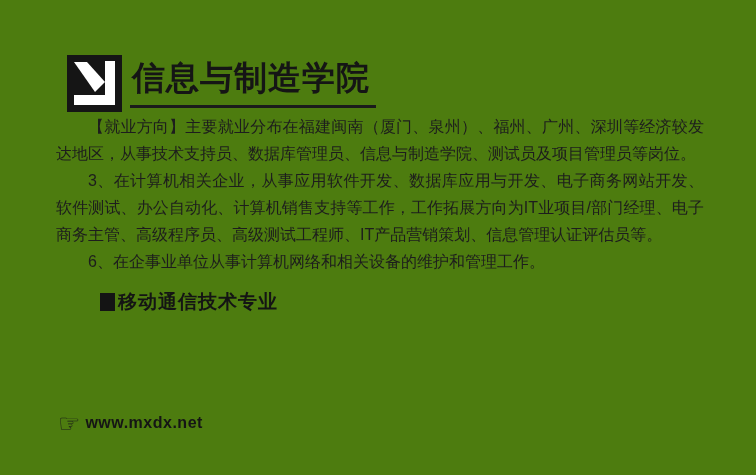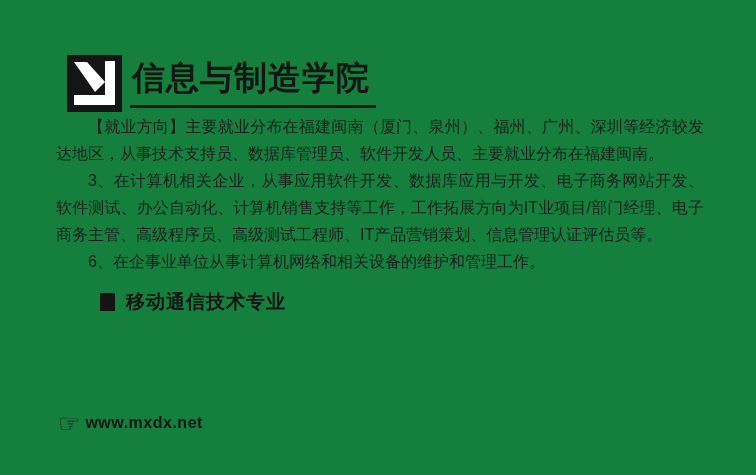--- a/index.html
+++ b/index.html
@@ -6,7 +6,7 @@
   #page{
     position:relative;
     width:756px;height:475px;
-    background:#15803d;
+    background:#4d7c0f;
     overflow:hidden;
     font-family:"Liberation Sans", sans-serif;
     color:#1c1c1c;

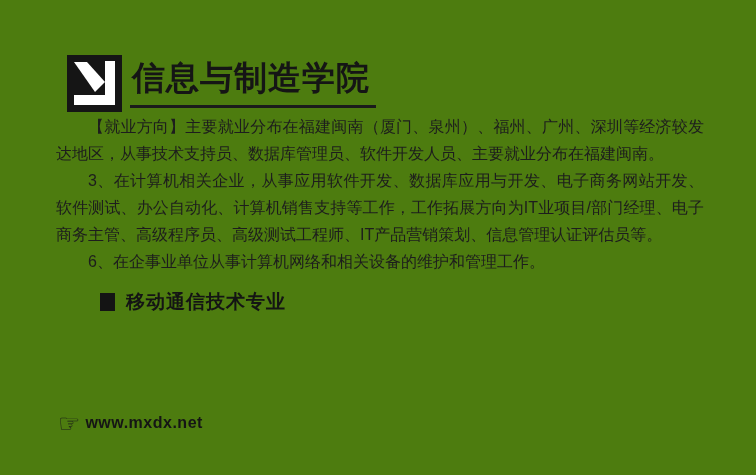--- a/index.html
+++ b/index.html
@@ -109,7 +109,7 @@
   </div>
 
   <div class="content">
-    <p>【就业方向】主要就业分布在福建闽南（厦门、泉州）、福州、广州、深圳等经济较发达地区，从事技术支持员、数据库管理员、软件开发人员、主要就业分布在福建闽南。</p>
+    <p>【就业方向】主要就业分布在福建闽南（厦门、泉州）、福州、广州、深圳等经济较发达地区，从事技术支持员、数据库管理员、信息与制造学院、测试员及项目管理员等岗位。</p>
     <p>3、在计算机相关企业，从事应用软件开发、数据库应用与开发、电子商务网站开发、软件测试、办公自动化、计算机销售支持等工作，工作拓展方向为IT业项目/部门经理、电子商务主管、高级程序员、高级测试工程师、IT产品营销策划、信息管理认证评估员等。</p>
     <p>6、在企事业单位从事计算机网络和相关设备的维护和管理工作。</p>
 

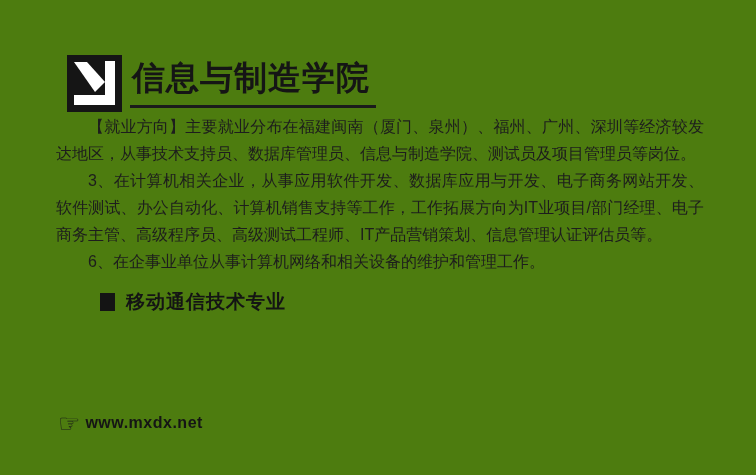--- a/index.html
+++ b/index.html
@@ -47,7 +47,6 @@
     display:flex;
     align-items:center;
     line-height:22px;
-    gap:8px;
   }
   .bullet-square{
     display:inline-block;

